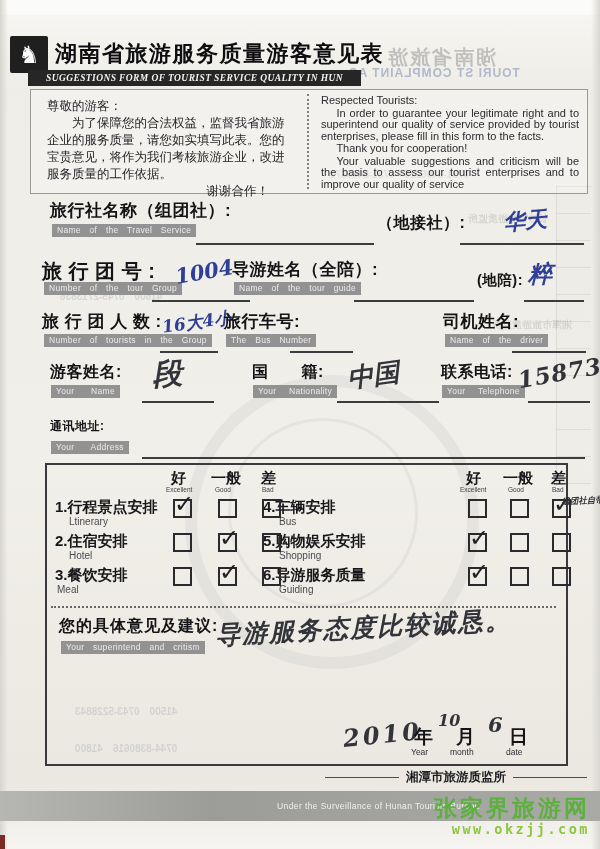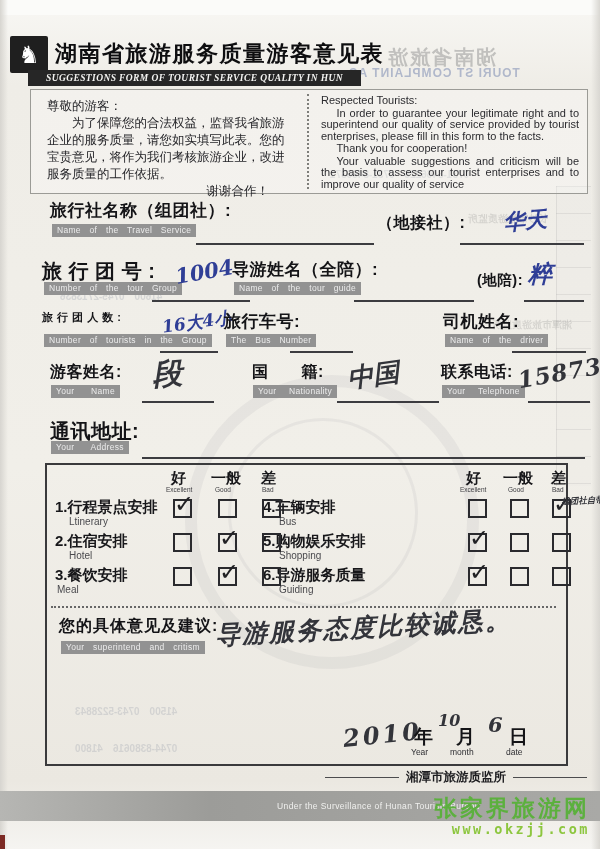--- a/index.html
+++ b/index.html
@@ -142,7 +142,7 @@
   <div class="abs uline" style="left:524px;top:300px;width:60px;"></div>
   <div class="abs hw blue" style="left:528px;top:258px;font-size:24px;">粹</div>
 
-  <div class="abs zl" style="left:42px;top:310px;font-size:11px;">旅 行 团 人 数 :</div>
+  <div class="abs zl" style="left:42px;top:310px;font-size:17px;">旅 行 团 人 数 :</div>
   <div class="abs strip" style="left:44px;top:334px;">Number of tourists in the Group</div>
   <div class="abs uline" style="left:160px;top:351px;width:58px;"></div>
   <div class="abs hw blue" style="left:162px;top:311px;font-size:17px;transform:rotate(-8deg);">16大4小</div>

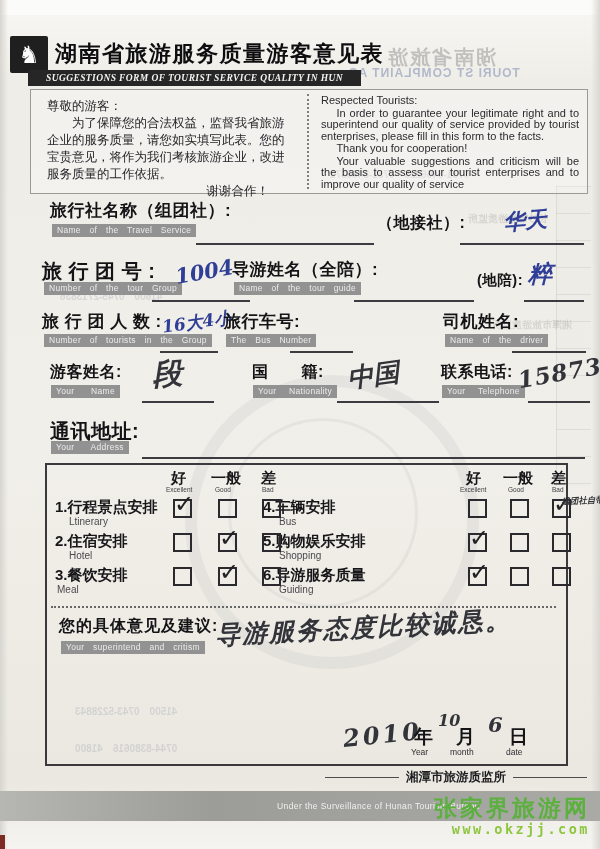--- a/index.html
+++ b/index.html
@@ -166,7 +166,7 @@
   <div class="abs uline" style="left:528px;top:401px;width:62px;"></div>
   <div class="abs hw ink" style="left:517px;top:356px;font-size:23px;transform:rotate(-10deg);letter-spacing:1px;">1587308</div>
 
-  <div class="abs zl" style="left:50px;top:418px;font-size:20px;">通讯地址:</div>
+  <div class="abs zl" style="left:50px;top:418px;font-size:12px;">通讯地址:</div>
   <div class="abs strip" style="left:51px;top:441px;word-spacing:14px;">Your Address</div>
   <div class="abs uline" style="left:142px;top:457px;width:443px;"></div>
 

